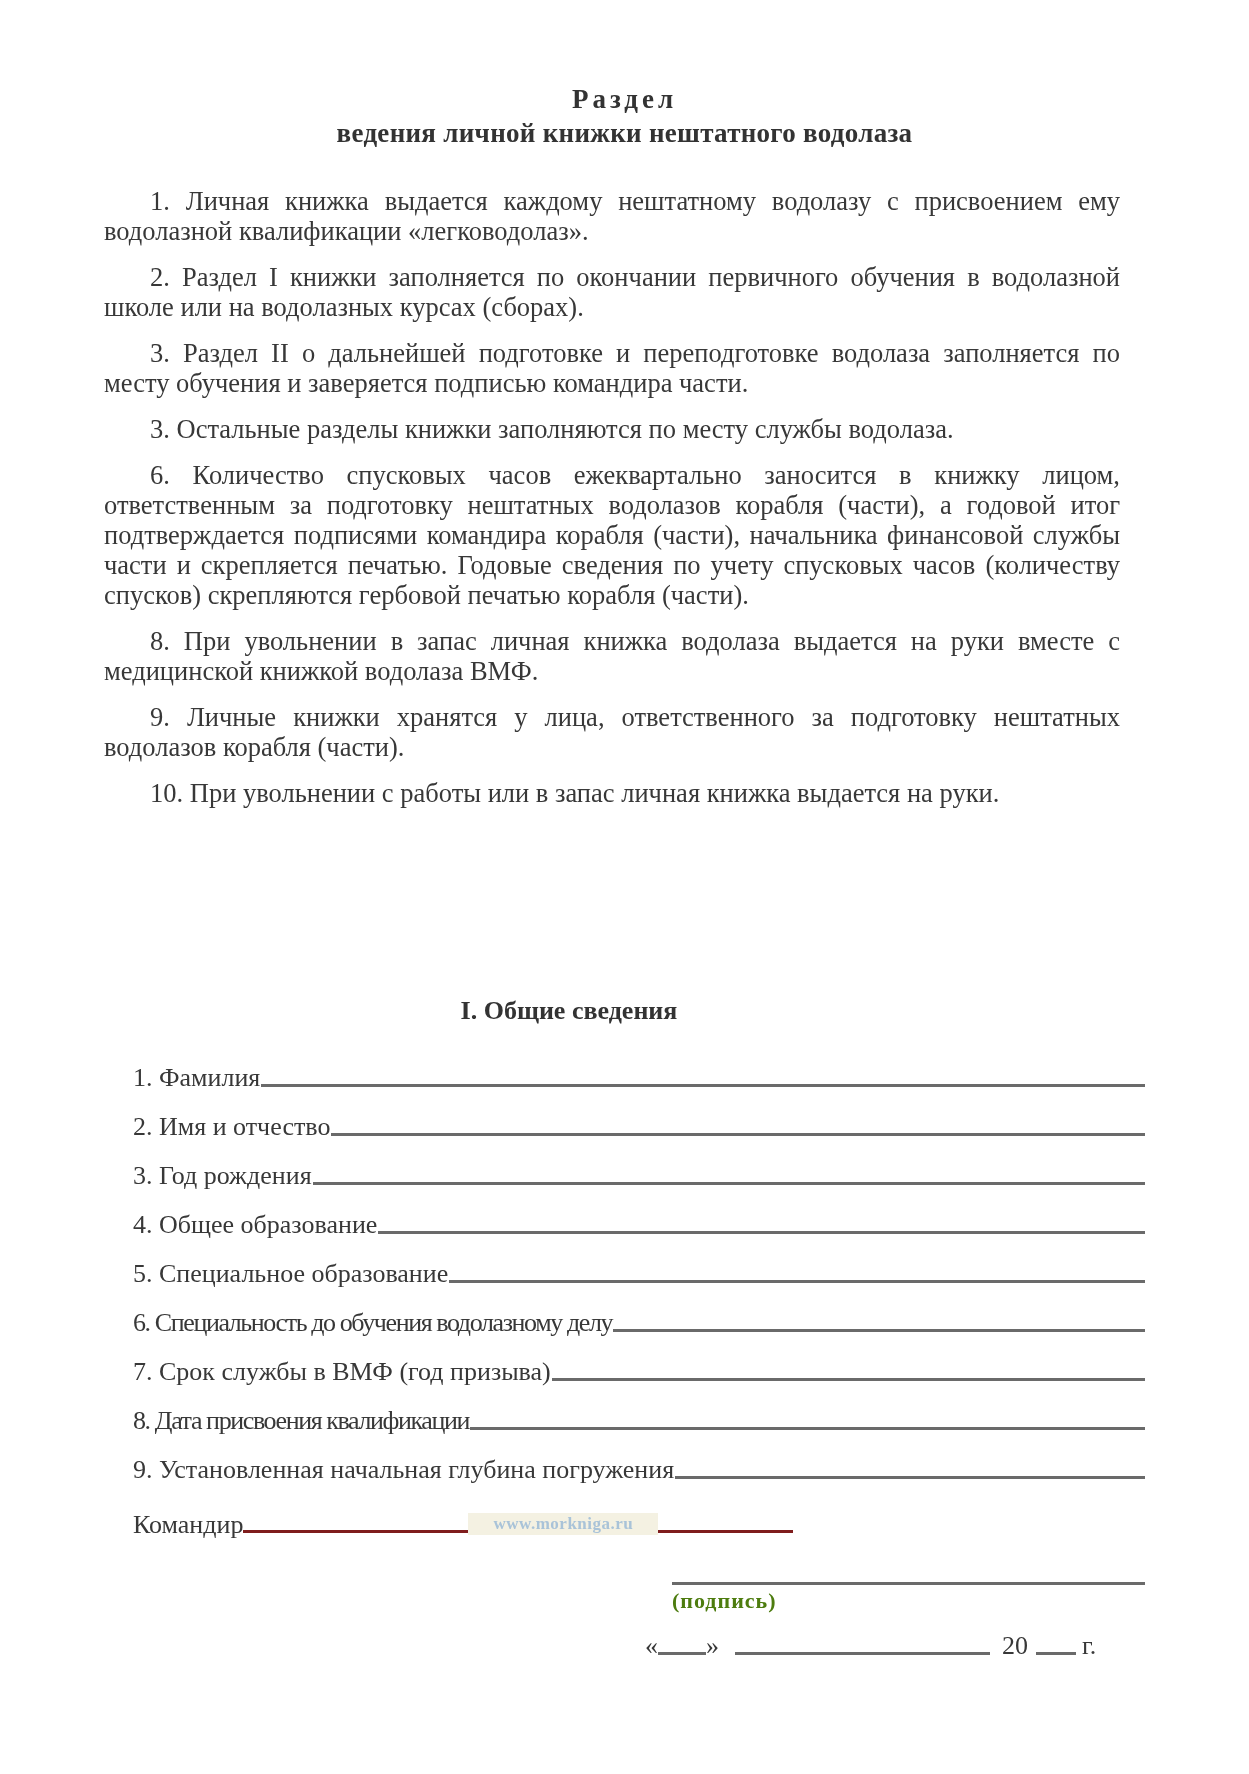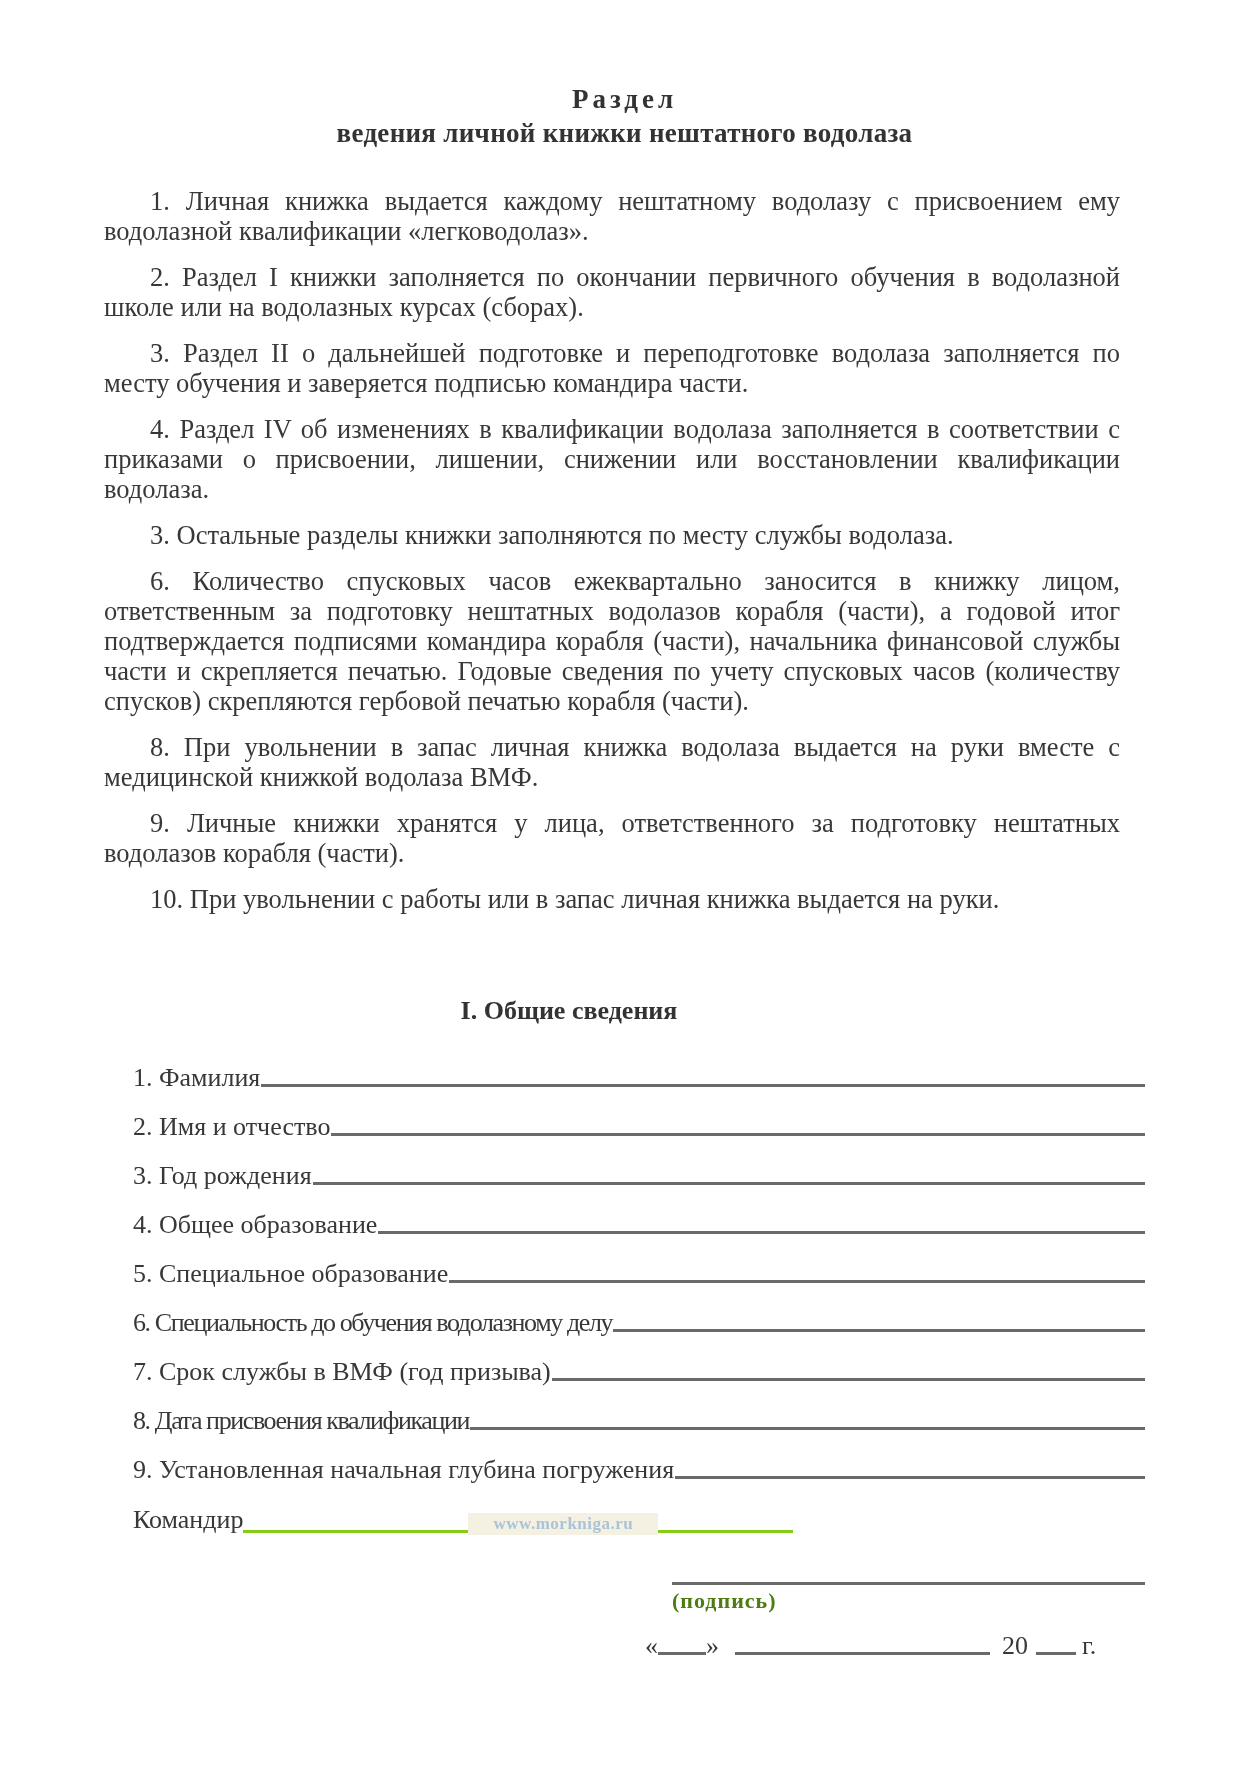--- a/index.html
+++ b/index.html
@@ -74,7 +74,6 @@
     <p>1. Личная книжка выдается каждому нештатному водолазу с присвоением ему водолазной квалификации «легководолаз».</p>
     <p>2. Раздел I книжки заполняется по окончании первичного обучения в водолазной школе или на водолазных курсах (сборах).</p>
     <p>3. Раздел II о дальнейшей подготовке и переподготовке водолаза заполняется по месту обучения и заверяется подписью командира части.</p>
-    <p>4. Раздел IV об изменениях в квалификации водолаза заполняется в соответствии с приказами о присвоении, лишении, снижении или восстановлении квалификации водолаза.</p>
     <p>3. Остальные разделы книжки заполняются по месту службы водолаза.</p>
     <p>6. Количество спусковых часов ежеквартально заносится в книжку лицом, ответственным за подготовку нештатных водолазов корабля (части), а годовой итог подтверждается подписями командира корабля (части), начальника финансовой службы части и скрепляется печатью. Годовые сведения по учету спусковых часов (количеству спусков) скрепляются гербовой печатью корабля (части).</p>
     <p>8. При увольнении в запас личная книжка водолаза выдается на руки вместе с медицинской книжкой водолаза ВМФ.</p>

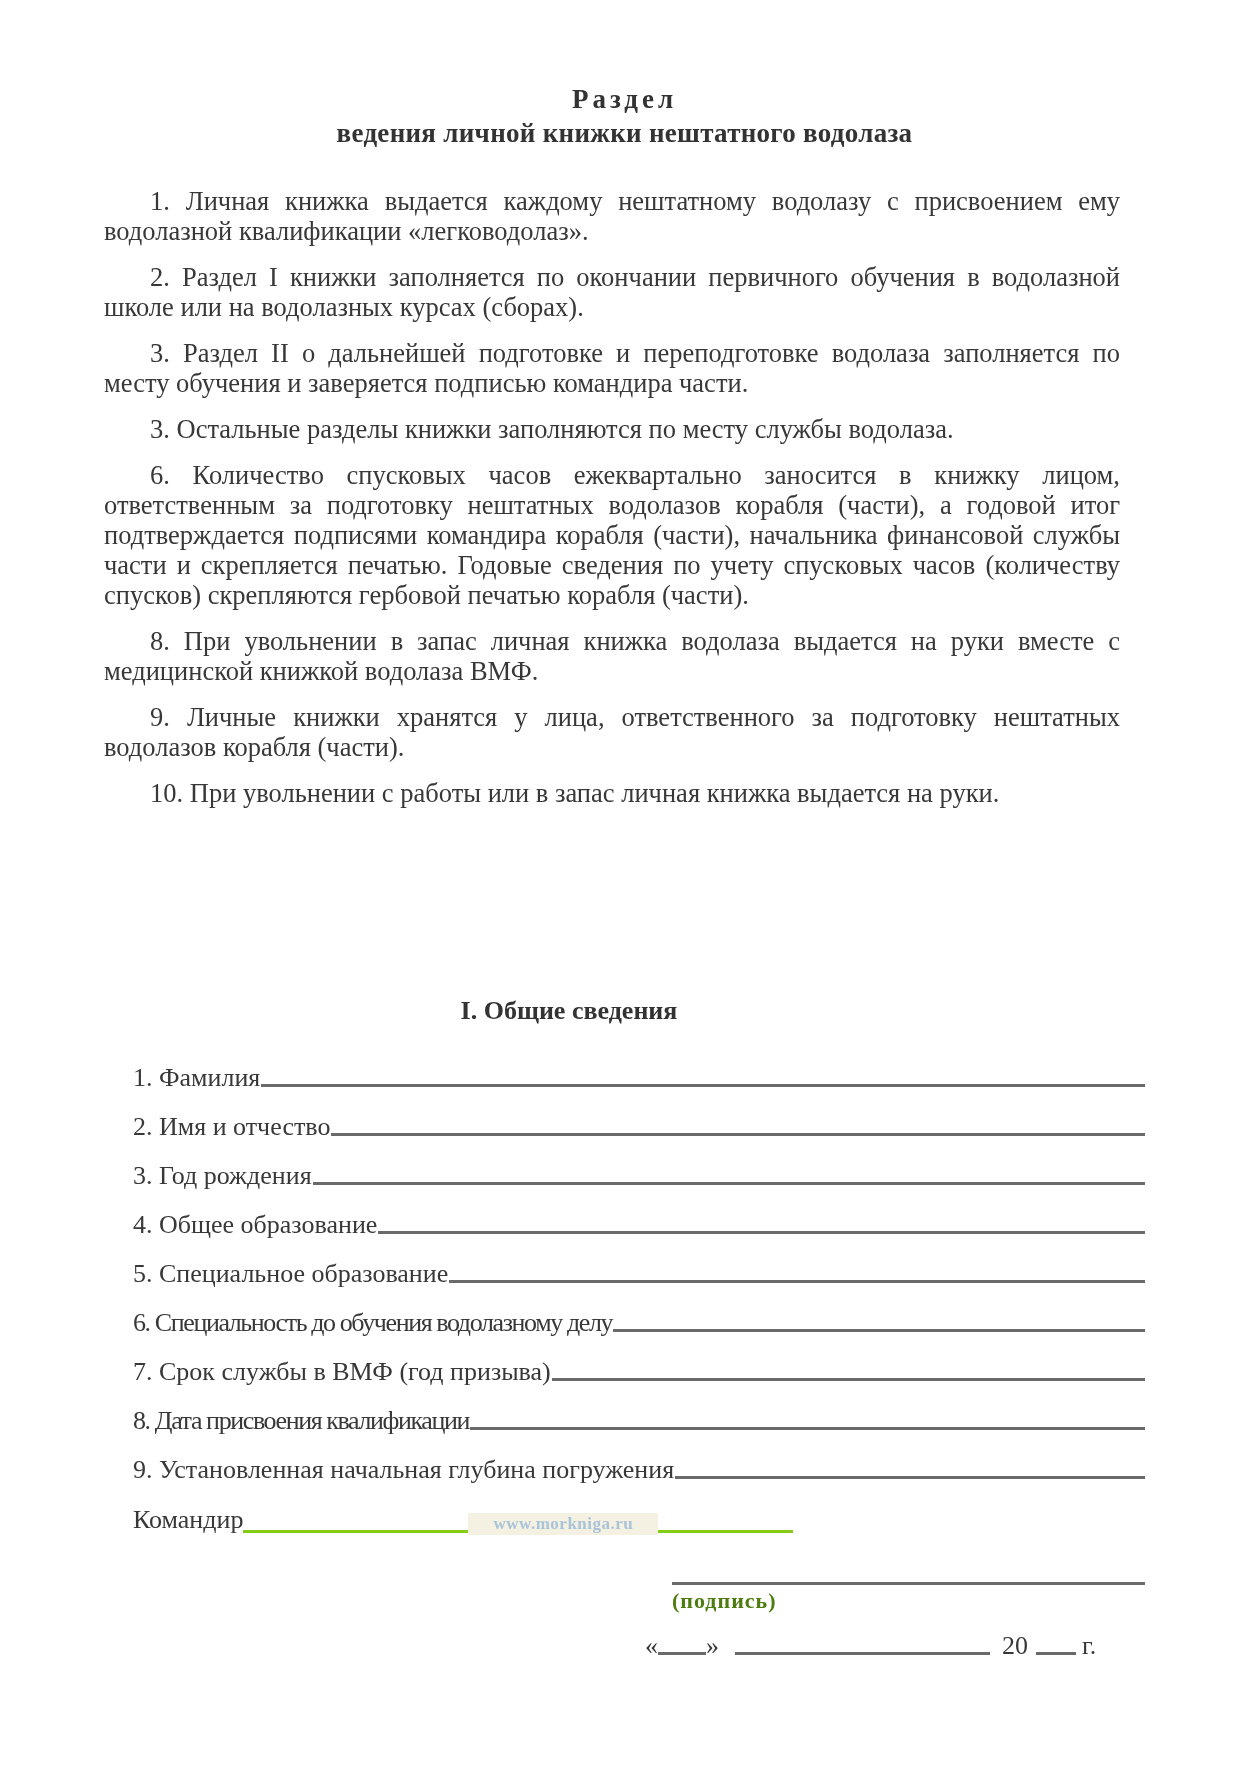--- a/index.html
+++ b/index.html
@@ -37,7 +37,7 @@
   .form-row.condensed .lbl { letter-spacing: -1.4px; }
   .commander {
     position: absolute; left: 133px; top: 1500px; width: 660px;
-    display: flex; align-items: center; font-size: 26px; color: #383838;
+    display: flex; align-items: flex-end; font-size: 26px; color: #383838;
   }
   .commander .fill { flex: 1; border-bottom: 3px solid #84cc16; margin-bottom: 7px; position: relative; height: 30px; }
   .watermark {

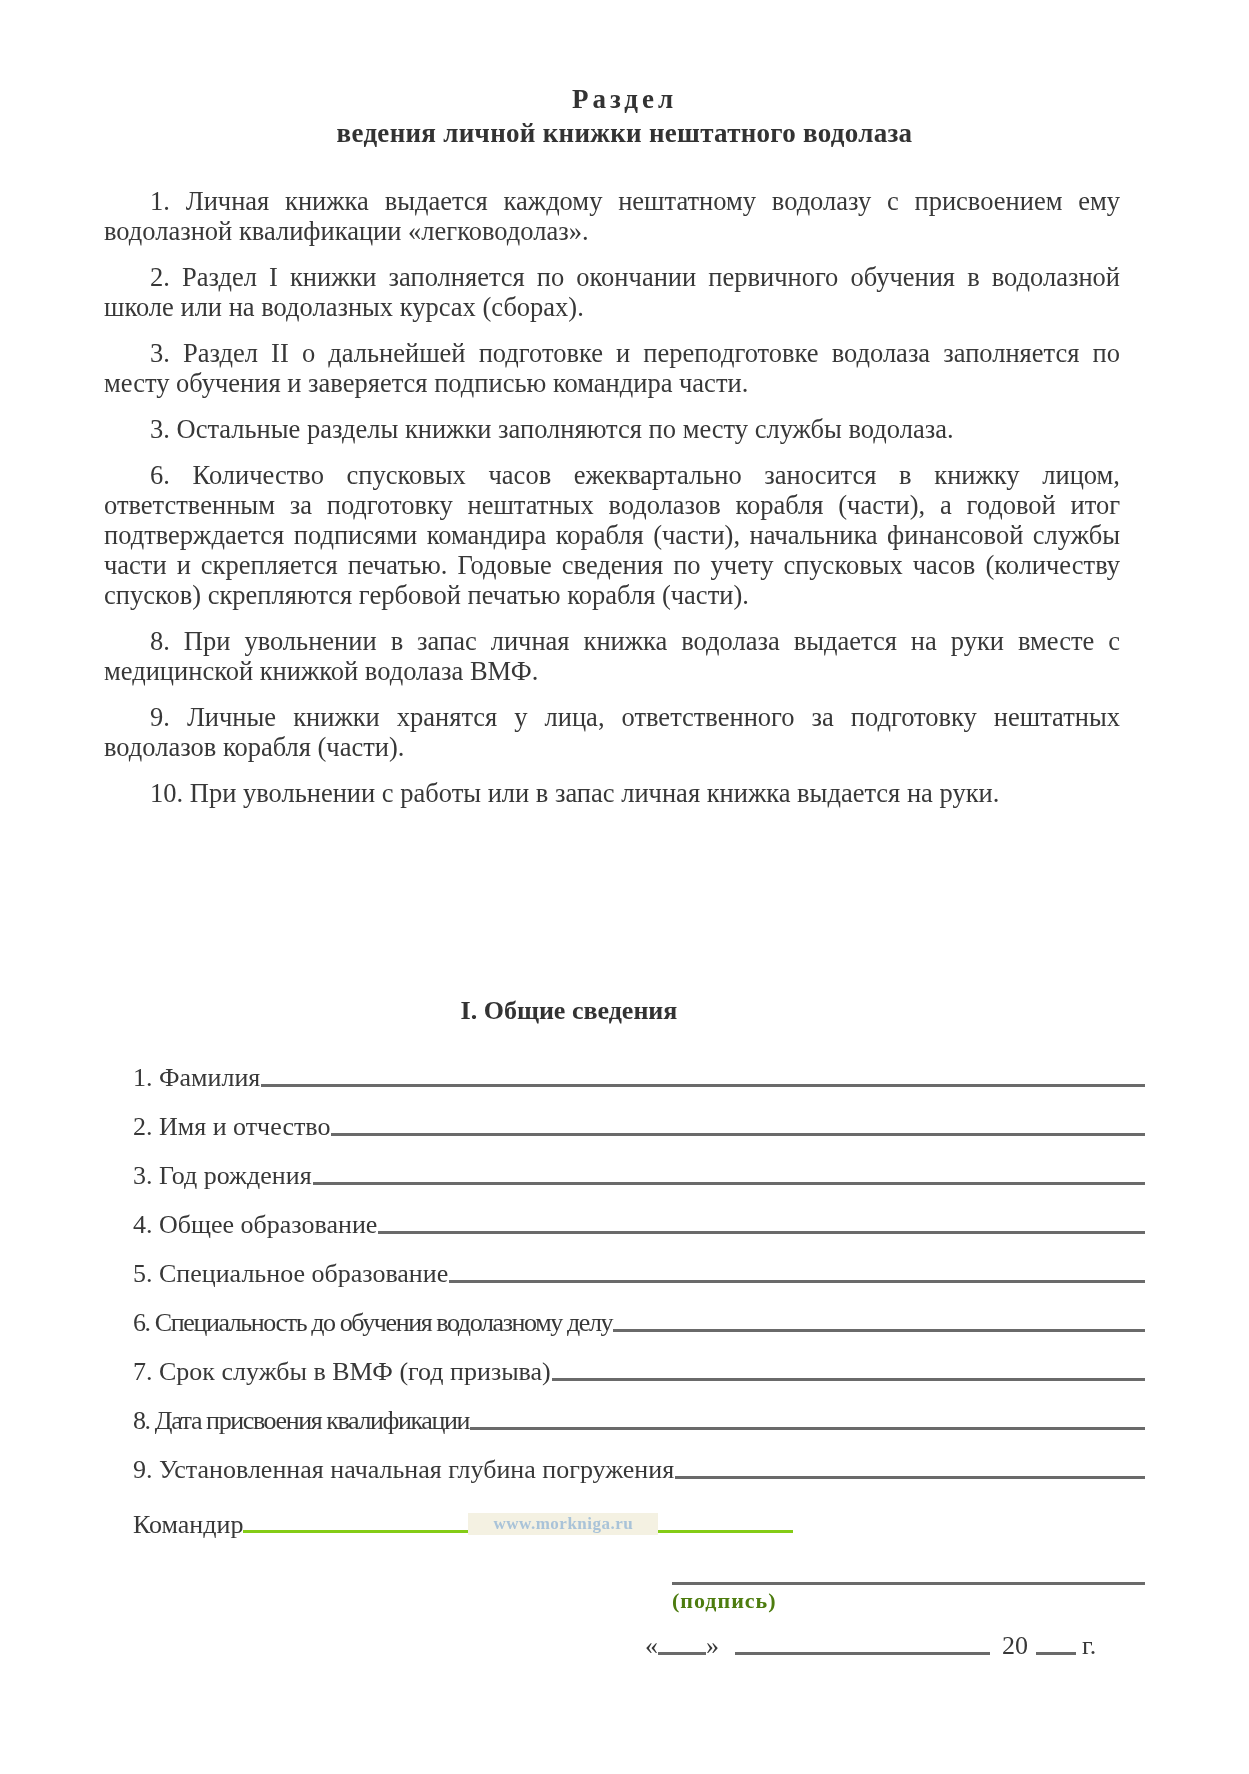--- a/index.html
+++ b/index.html
@@ -39,7 +39,7 @@
     position: absolute; left: 133px; top: 1500px; width: 660px;
     display: flex; align-items: flex-end; font-size: 26px; color: #383838;
   }
-  .commander .fill { flex: 1; border-bottom: 3px solid #84cc16; margin-bottom: 7px; position: relative; height: 30px; }
+  .commander .fill { flex: 1; border-bottom: 3px solid #7f1d1d; margin-bottom: 7px; position: relative; height: 30px; }
   .watermark {
     position: absolute; left: 225px; bottom: -5px; width: 190px; height: 22px;
     background: #f4f1e2; color: #a9c3d8; font-size: 17px; font-weight: bold;

